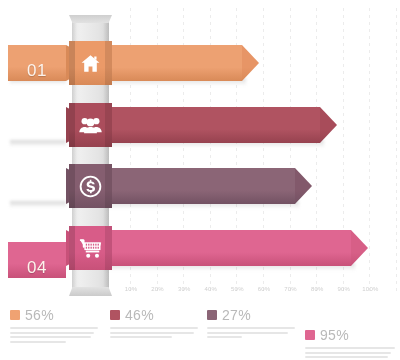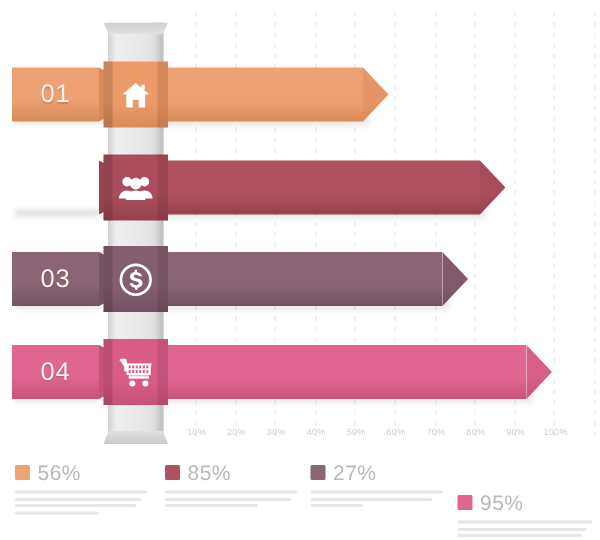--- a/index.html
+++ b/index.html
@@ -52,7 +52,7 @@
   .numtab{position:absolute;left:8px;top:4px;height:36px;width:66px;}
   .numtab .body{
     position:absolute;left:0;top:0;width:58px;height:36px;
-    display:flex;align-items:center;justify-content:center;
+    display:flex;align-items:flex-end;justify-content:center;
   }
   .numtab .num{
     color:#fdf3ec;font-size:17px;letter-spacing:.5px;

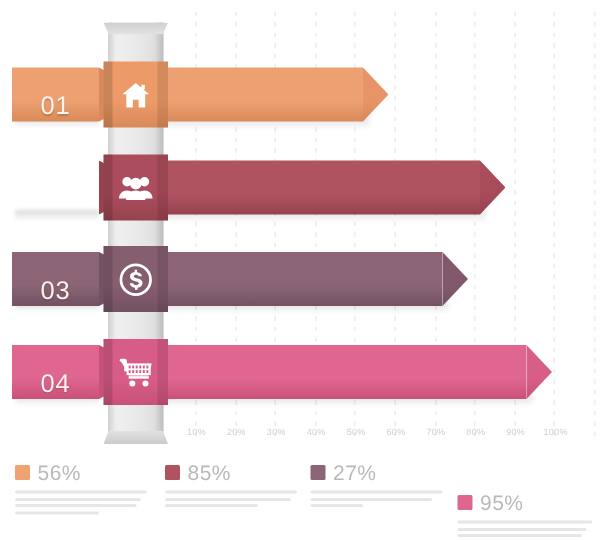--- a/index.html
+++ b/index.html
@@ -210,9 +210,6 @@
         </div>
         <div class="numtab">
           <div class="drop"></div>
-          <div class="body" style="background:linear-gradient(to bottom,#8b6576 0%,#8b6576 60%,#735263 100%);">
-            <span class="num">03</span>
-          </div>
           <div class="bevel" style="background:#735263;"></div>
         </div>
         <div class="icontile">

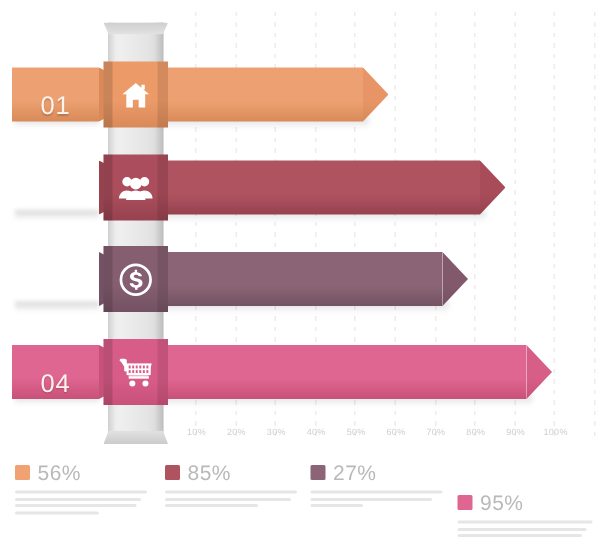--- a/index.html
+++ b/index.html
@@ -234,7 +234,7 @@
         </div>
         <div class="numtab">
           <div class="drop"></div>
-          <div class="body" style="background:linear-gradient(to bottom,#df6691 0%,#df6691 60%,#c85179 100%);">
+          <div class="body" style="background:linear-gradient(to bottom,#df6691 0%,#df6691 60%,#c85179 100%);margin-top:12px;">
             <span class="num">04</span>
           </div>
           <div class="bevel" style="background:#c85179;"></div>

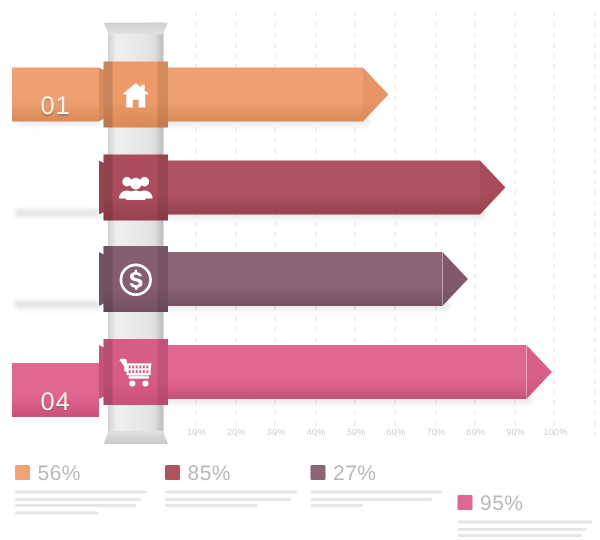--- a/index.html
+++ b/index.html
@@ -301,7 +301,7 @@
       <div class="legitem" style="left: 110px; width: 88px;">
         <div class="legtop">
           <span class="swatch" style="background:#b05361;"></span>
-          <span class="legpct">85%</span>
+          <span class="legpct">46%</span>
         </div>
         <div class="legbody">
           <div class="legline" style="width:100%;"></div>

